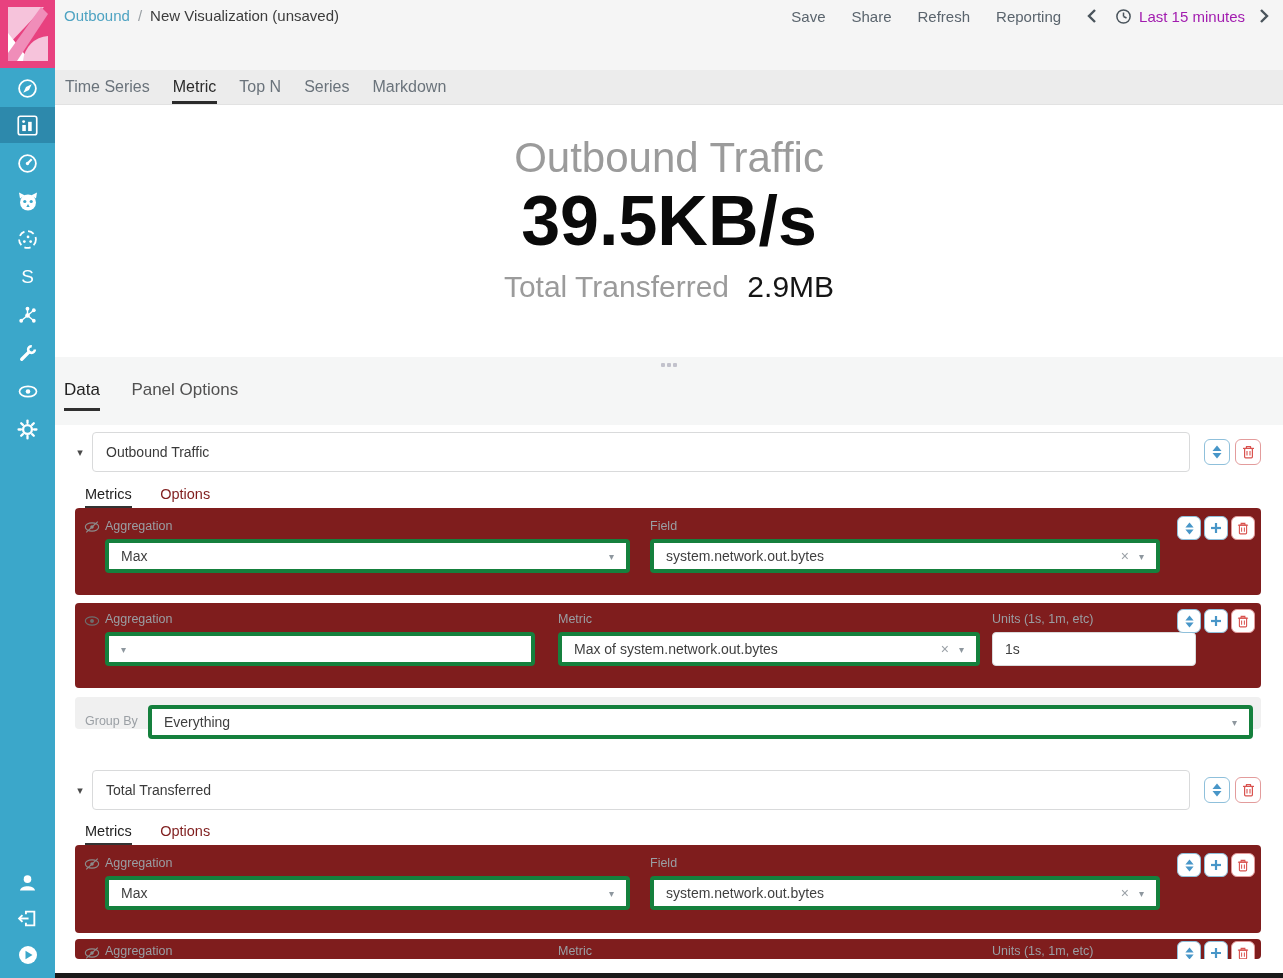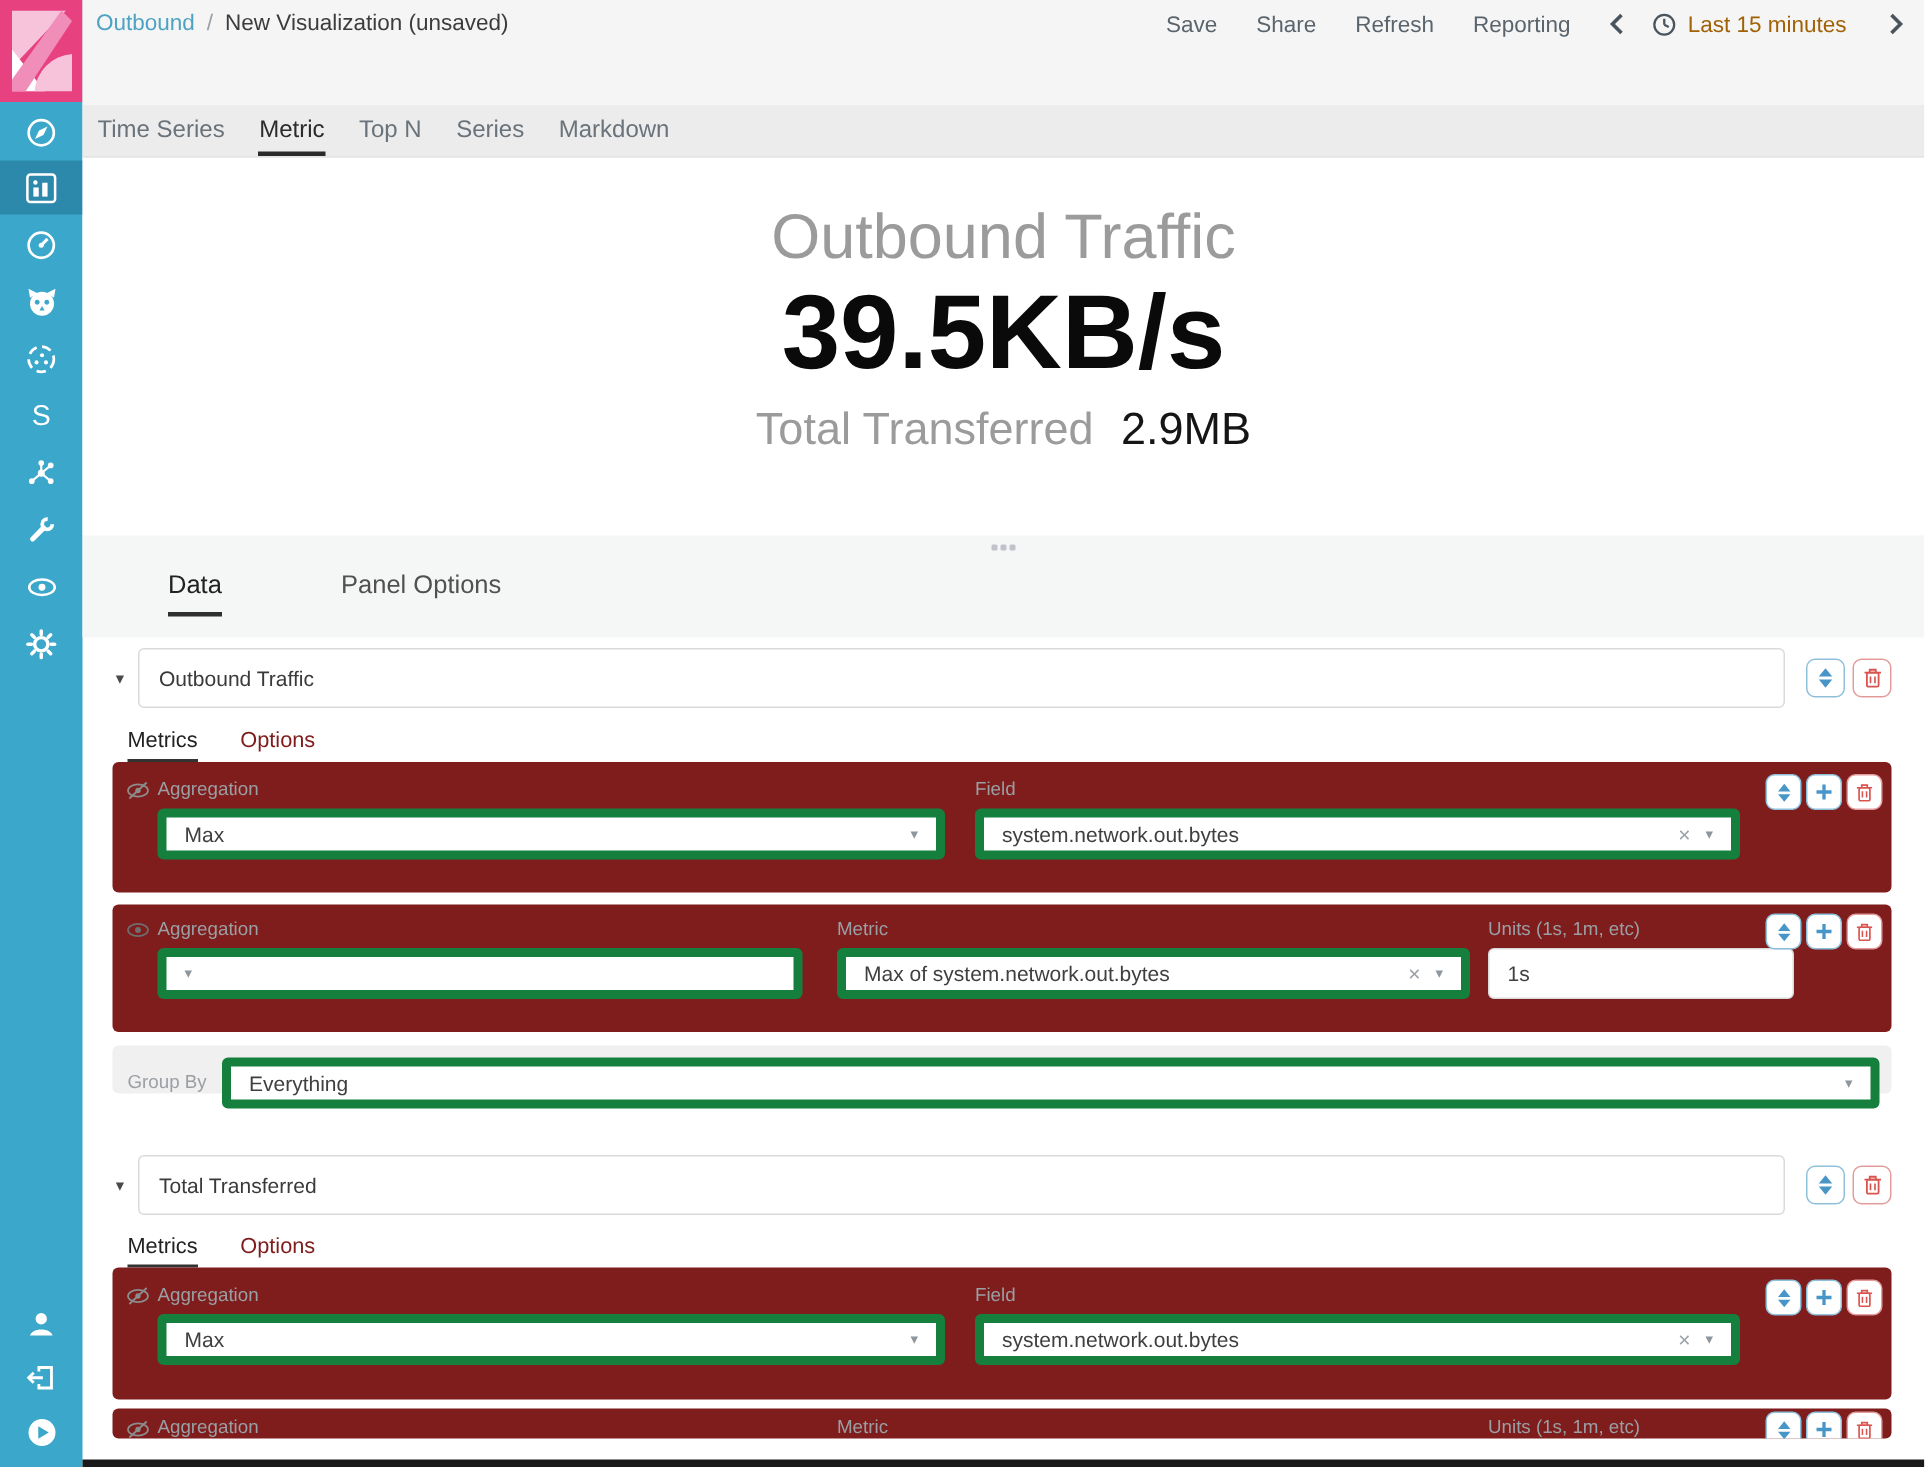--- a/index.html
+++ b/index.html
@@ -26,7 +26,7 @@
   .topnav .action{font-size:15px;color:#5A646D;margin-left:26px;cursor:pointer;}
   .timepicker{display:flex;align-items:center;margin-left:22px;}
   .tp-chev{padding:2px 4px;cursor:pointer;display:flex;align-items:center;}
-  .tp-label{font-size:15px;color:#a16207;margin:0 24px 0 7px;cursor:pointer;}
+  .tp-label{font-size:15px;color:#a21caf;margin:0 10px 0 7px;cursor:pointer;}
   .tp-clock{margin-left:14px;display:flex;align-items:center;}
 
   

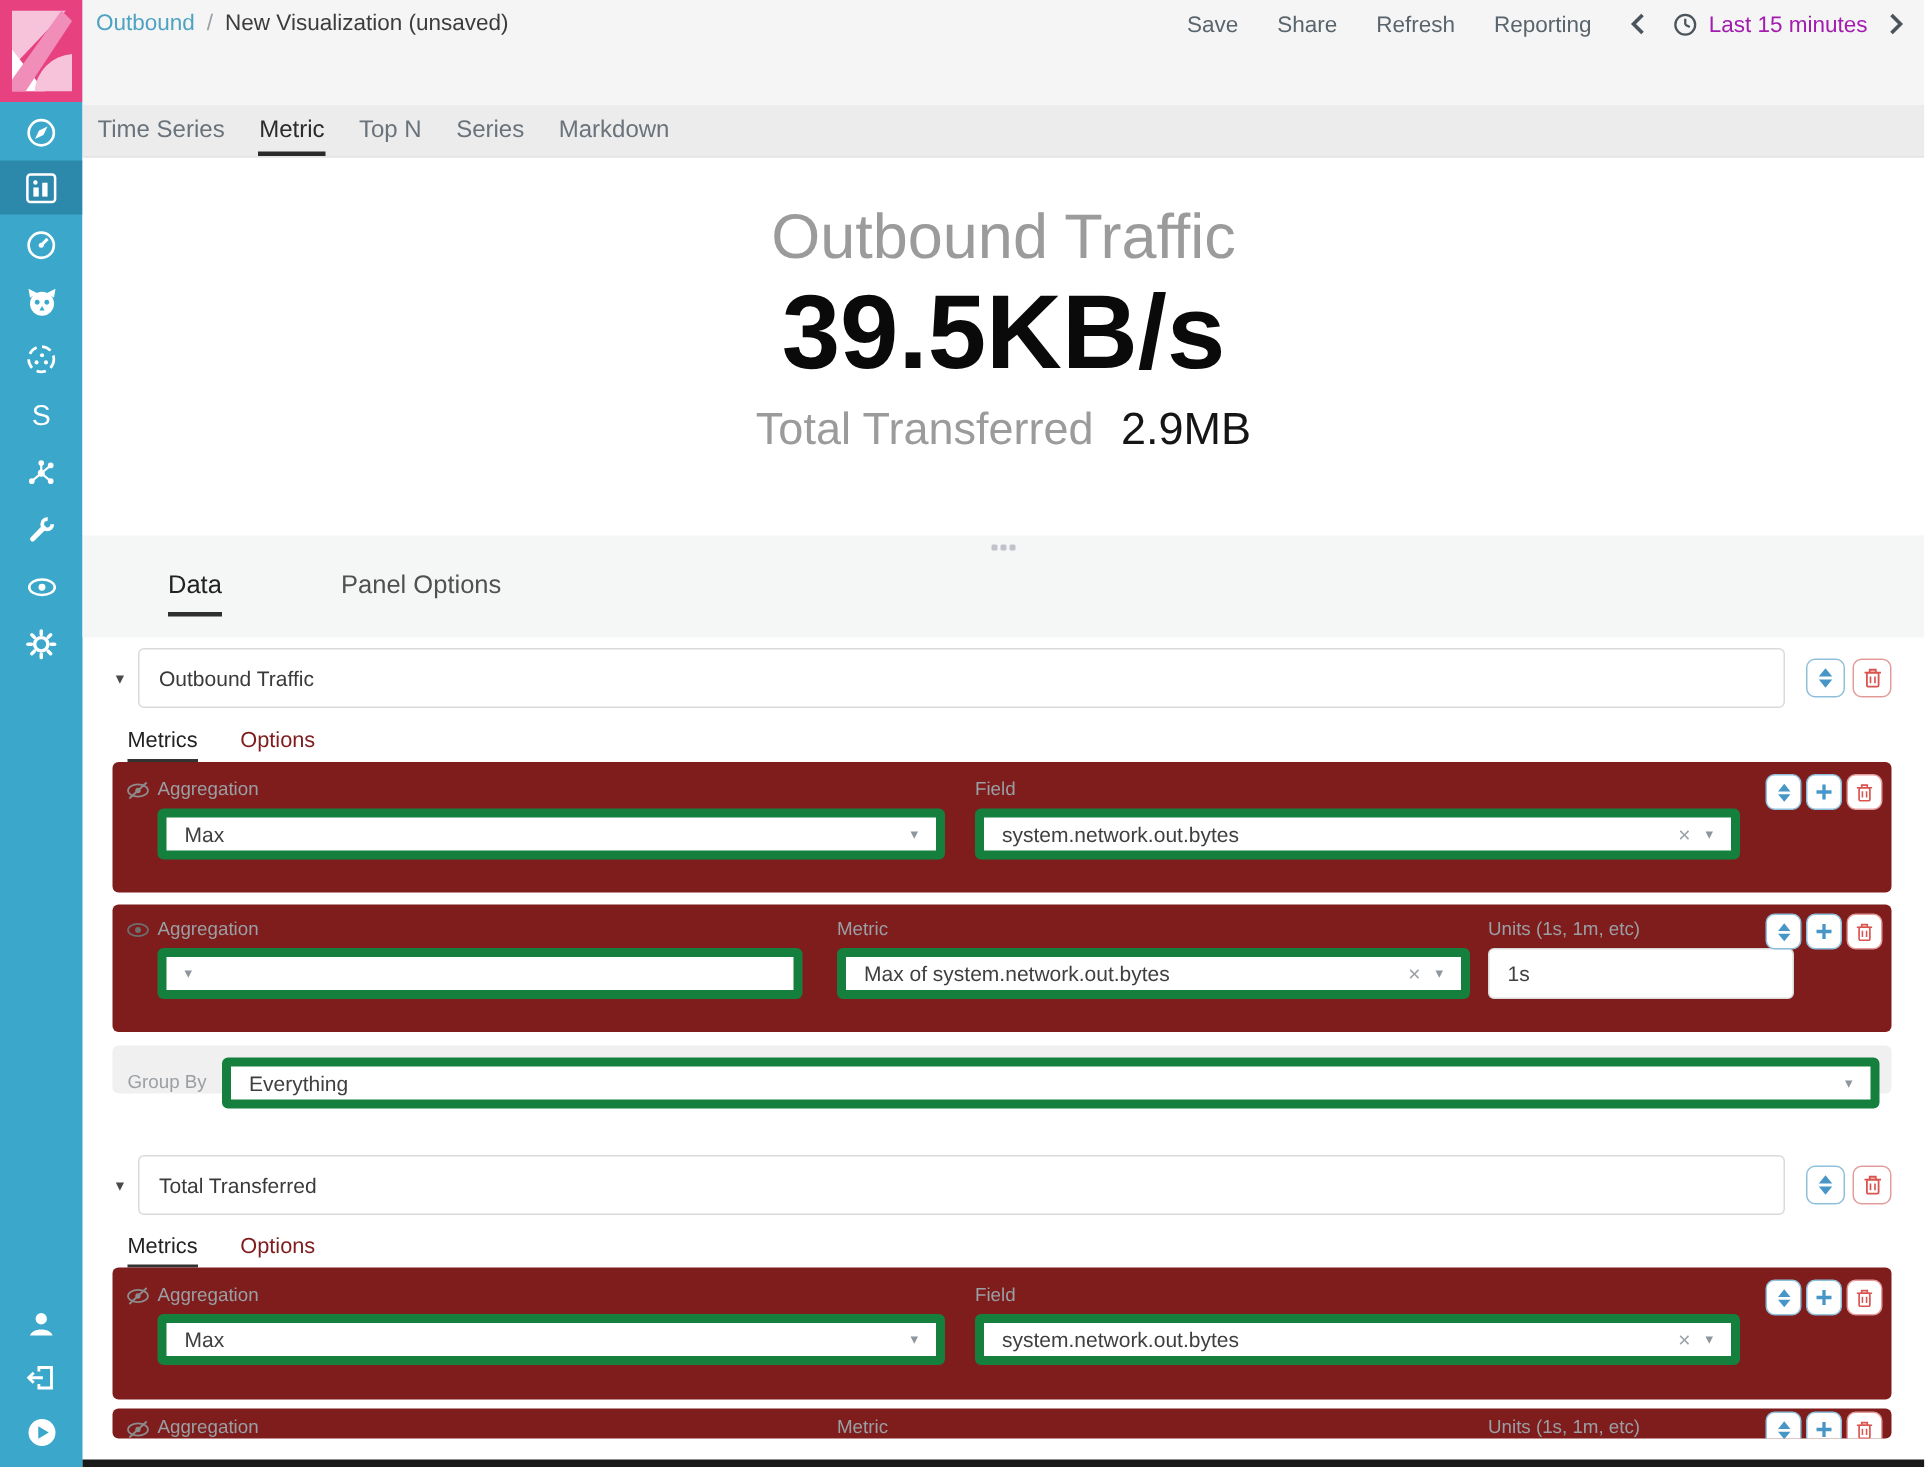--- a/index.html
+++ b/index.html
@@ -51,7 +51,7 @@
   .drag-handle i{width:4px;height:4px;background:#C2C2CC;border-radius:1px;}
   .etabs{position:absolute;left:9px;top:23px;}
   .etab{display:inline-block;font-size:17px;color:#515151;margin-right:27px;
-    padding-bottom:8px;cursor:pointer;margin-left:48px;}
+    padding-bottom:8px;cursor:pointer;}
   .etab.active{color:#222;border-bottom:3px solid #2F2F2F;}
 
   

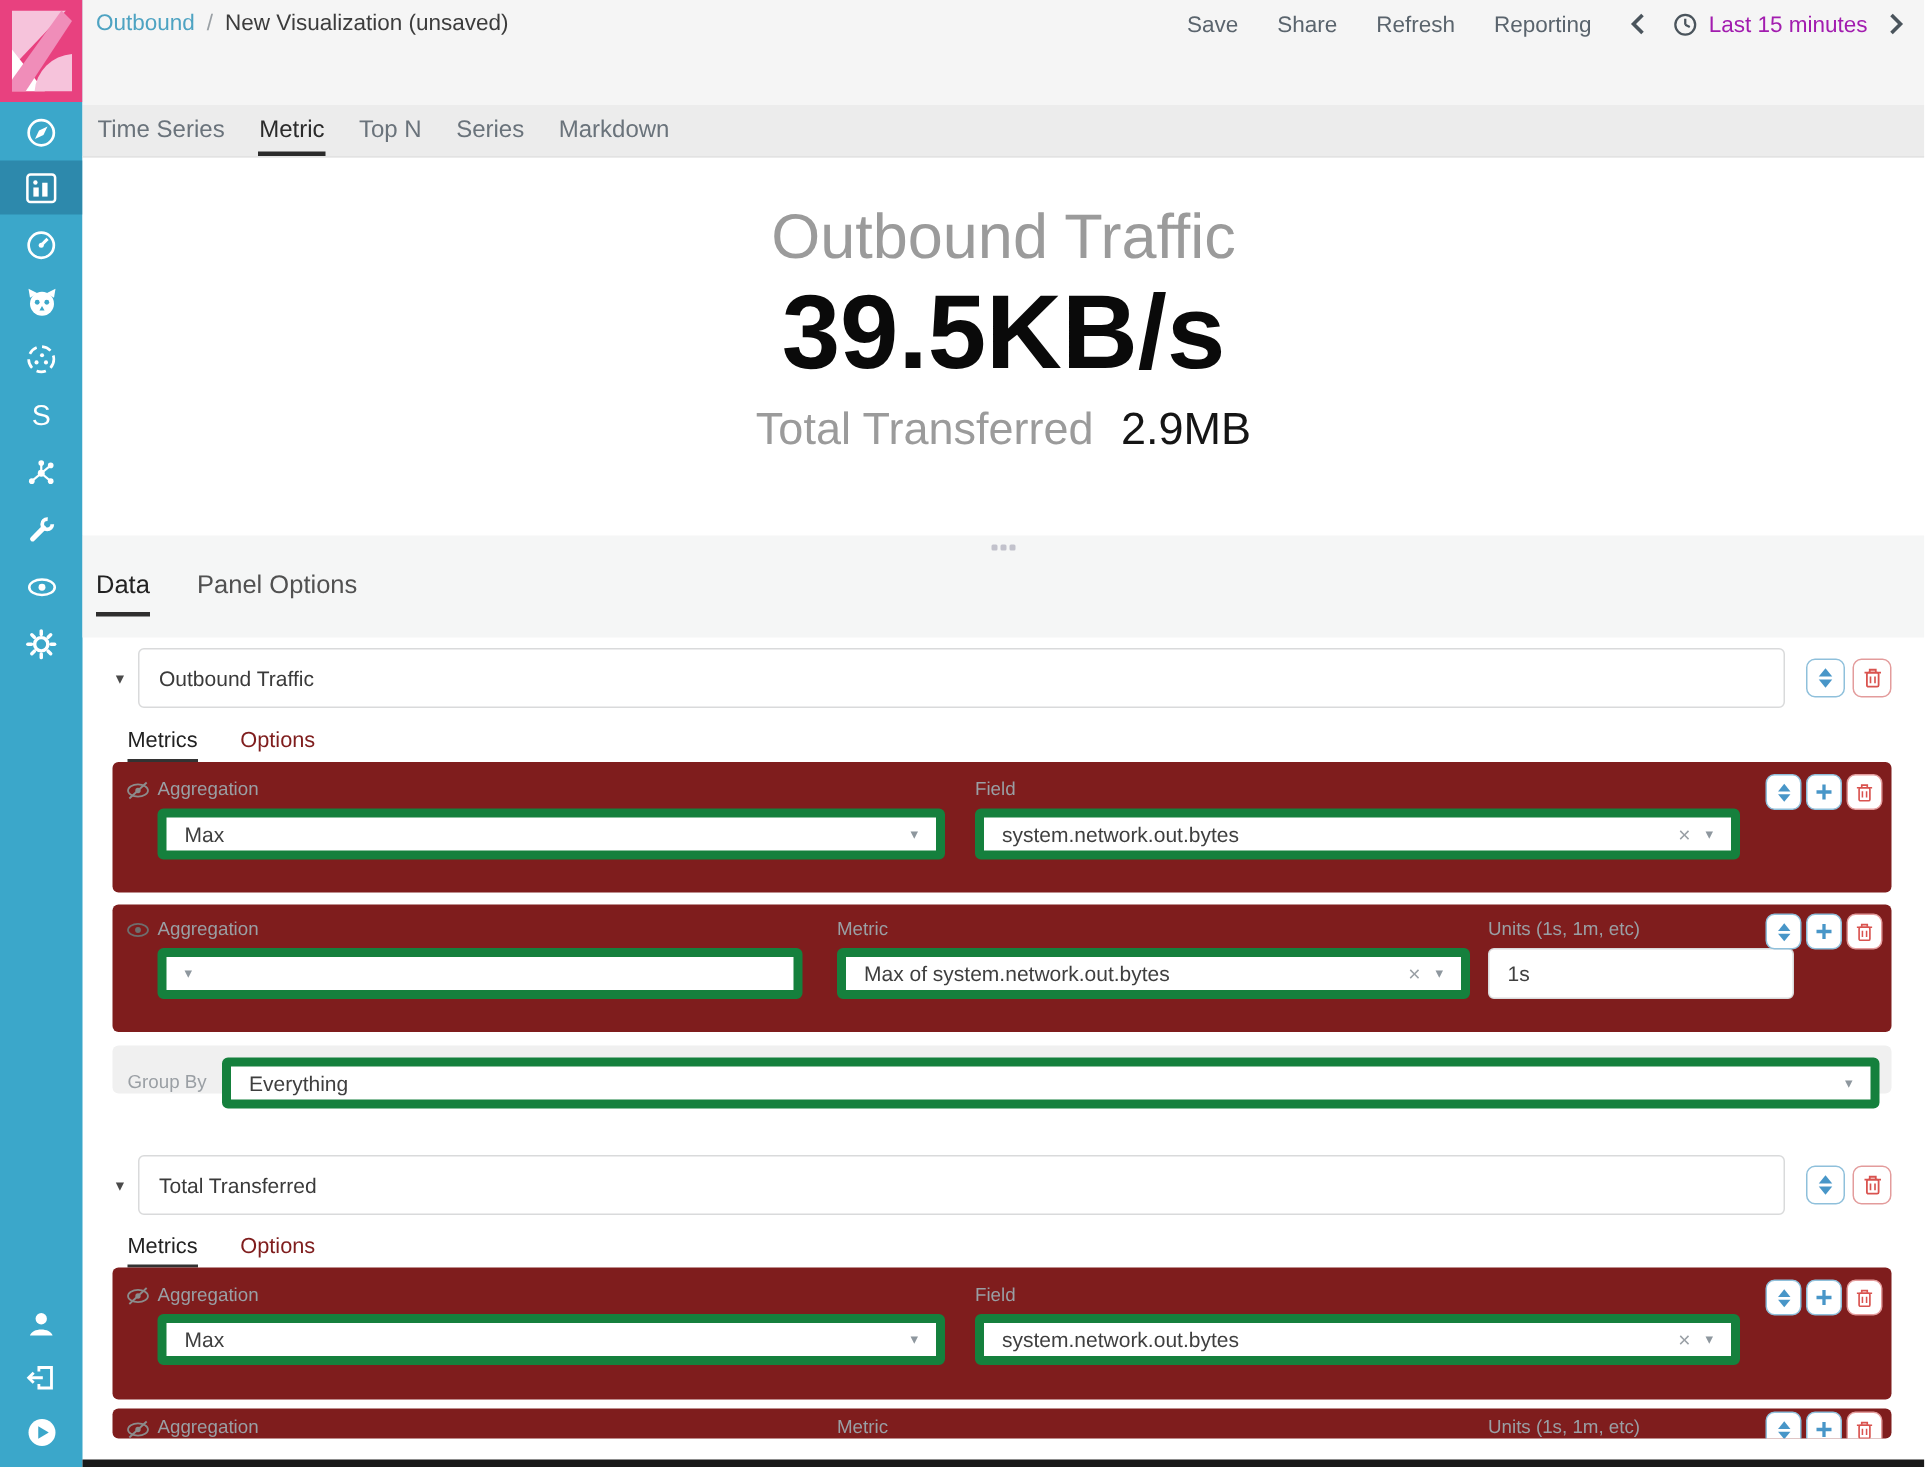--- a/index.html
+++ b/index.html
@@ -84,7 +84,7 @@
 
   .flabel{position:absolute;font-size:12.5px;color:#9A9FA4;white-space:nowrap;}
   .sel{position:absolute;box-sizing:border-box;height:34px;background:#fff;
-    border:6px solid #15803d;border-radius:4px;display:flex;align-items:center;
+    border:4px solid #15803d;border-radius:4px;display:flex;align-items:center;
     padding:0 12px;font-size:14px;color:#3F3F3F;cursor:pointer;}
   .sel .grow{flex:1;}
   .sel .x{color:#9AA0A6;font-size:14px;margin-right:10px;cursor:pointer;}

